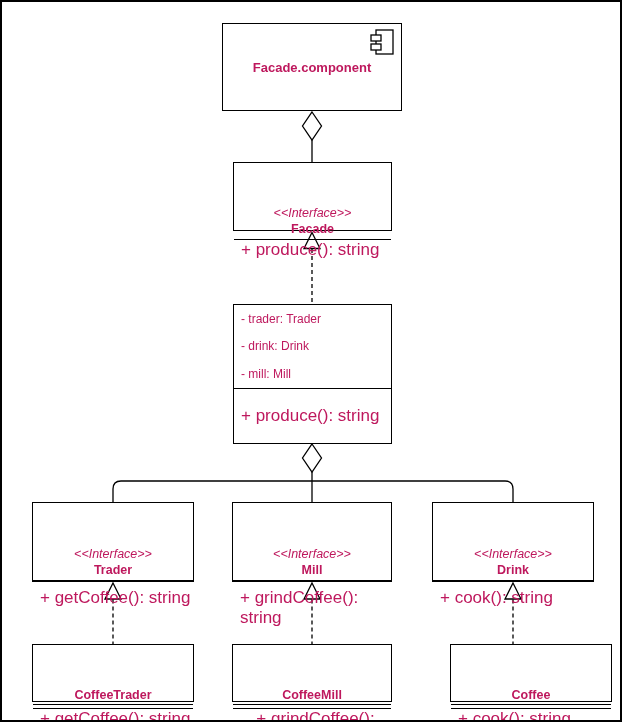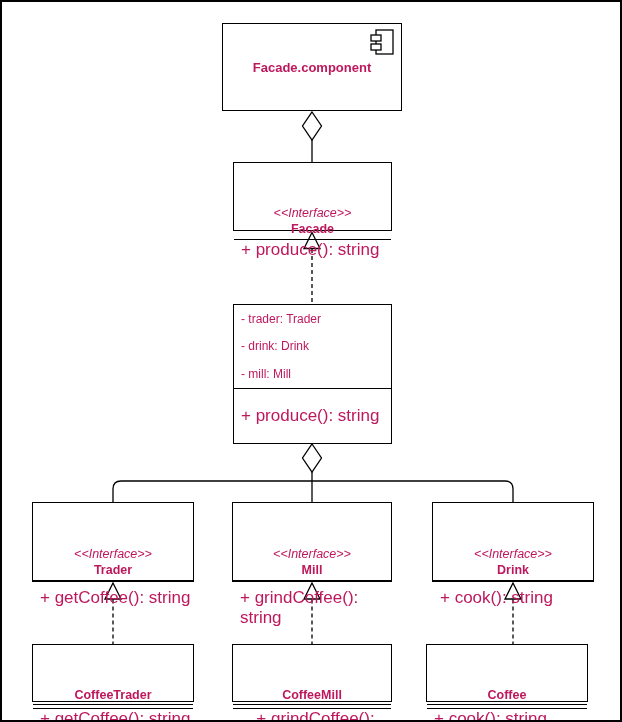--- a/index.html
+++ b/index.html
@@ -81,7 +81,7 @@
   .iface .box-title { height: 37px; }
   #box-coffee-trader { left: 30px;  top: 642px; width: 162px; height: 58px; }
   #box-coffee-mill   { left: 230px; top: 642px; width: 160px; height: 58px; text-align: center; }
-  #box-coffee        { left: 424px; top: 642px; width: 162px; height: 58px; }
+  #box-coffee        { left: 448px; top: 642px; width: 162px; height: 58px; }
   .impl .box-title { height: 19px; }
   .component-icon {
     position: absolute;

